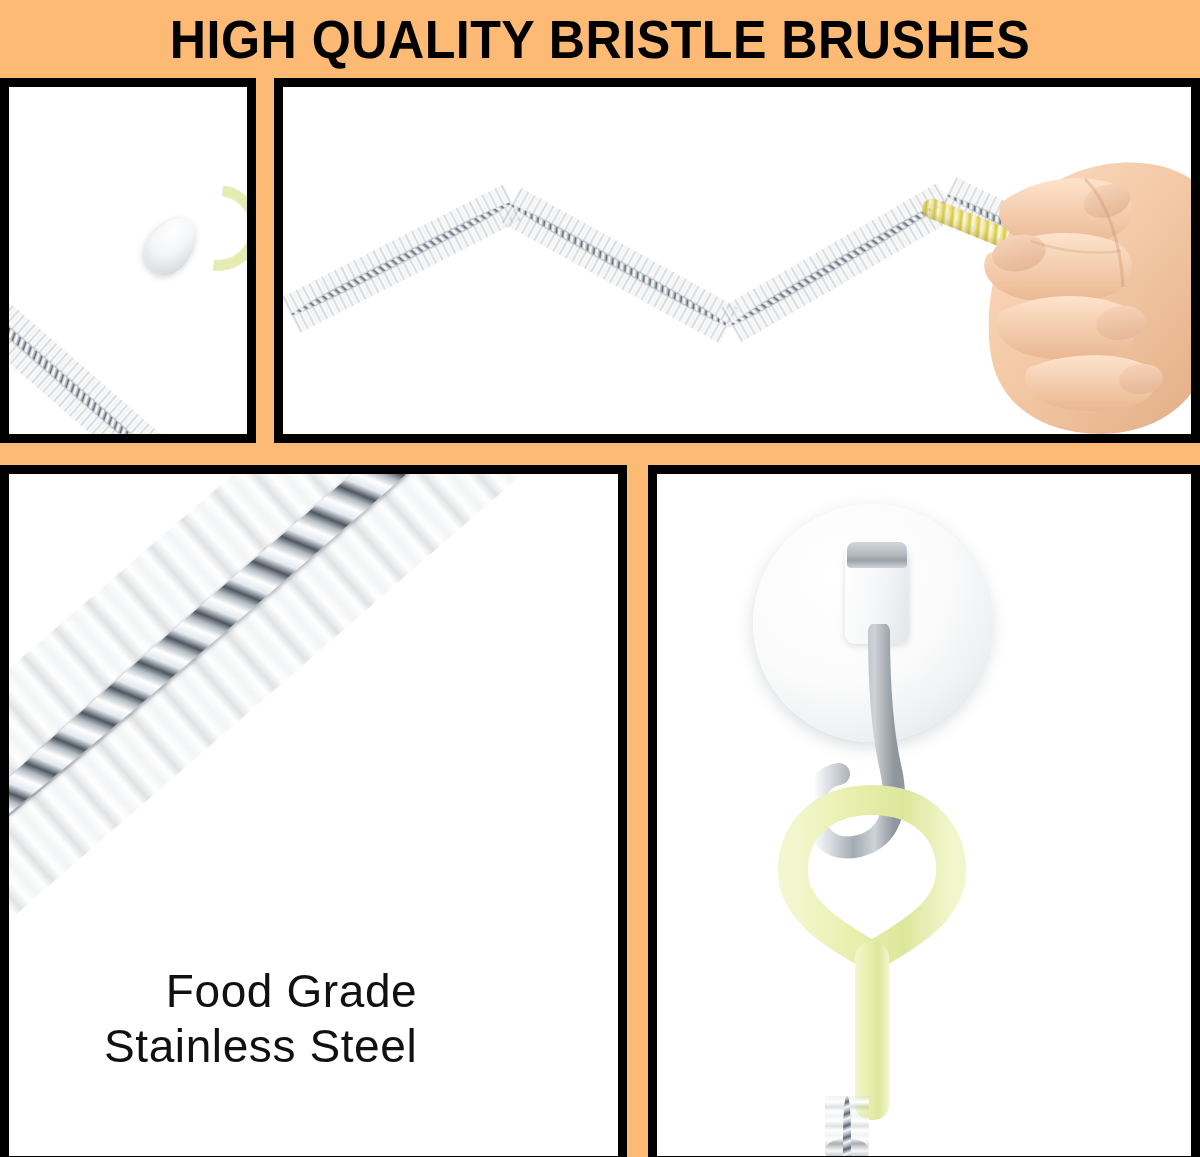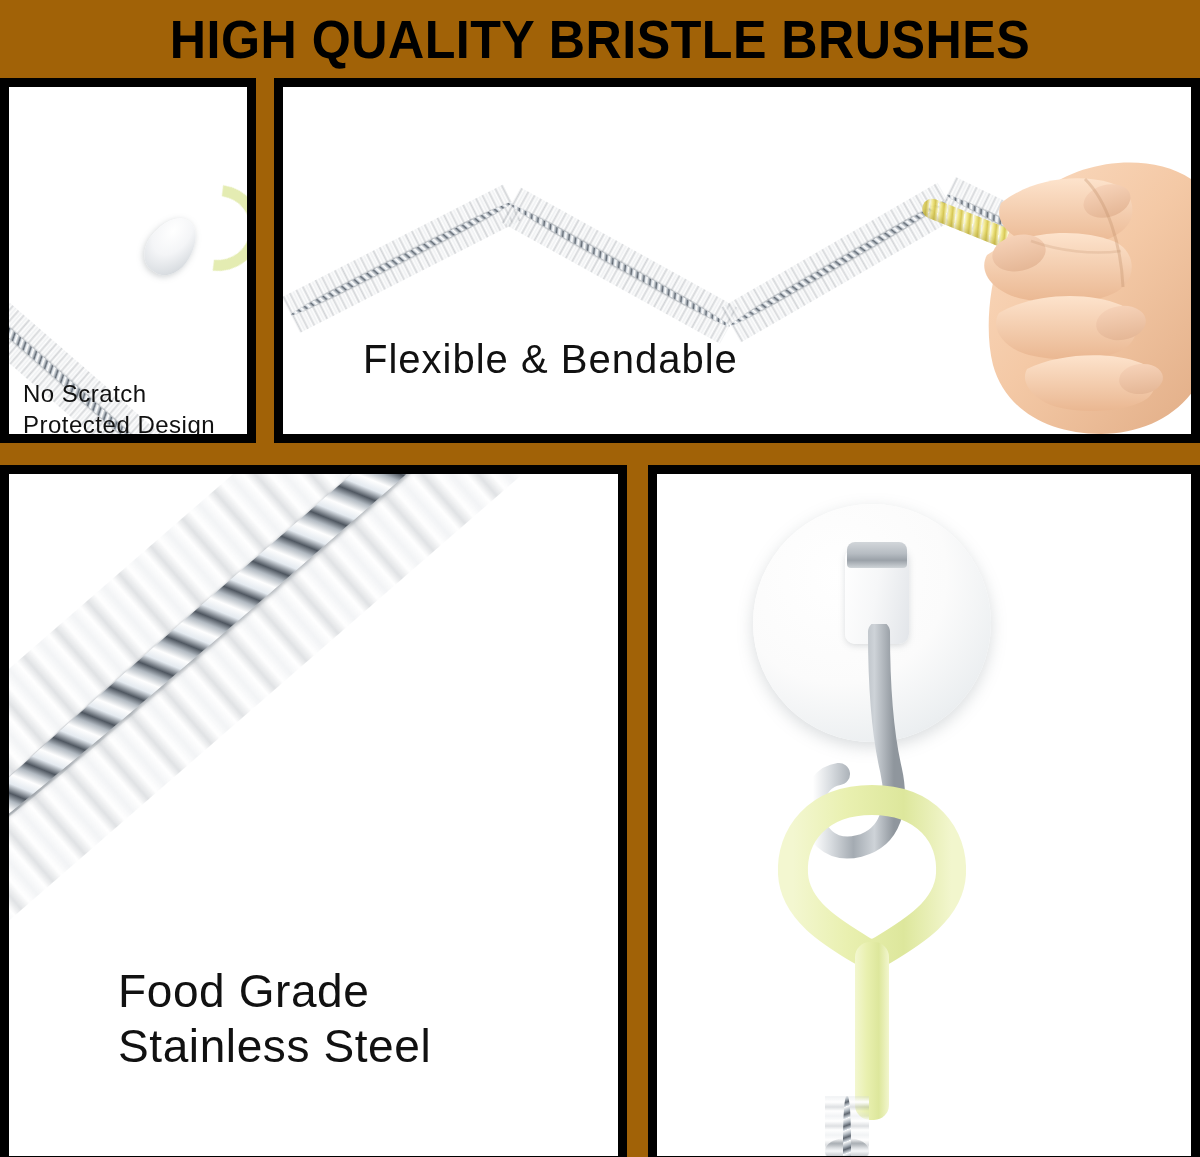--- a/index.html
+++ b/index.html
@@ -9,7 +9,7 @@
     font-family:"Liberation Sans","DejaVu Sans",sans-serif;
     color:#000;
   }
-  .stage{position:absolute;inset:0;background:#a16207;}
+  .stage{position:absolute;inset:0;background:#fdba74;}
 
   
   .title{

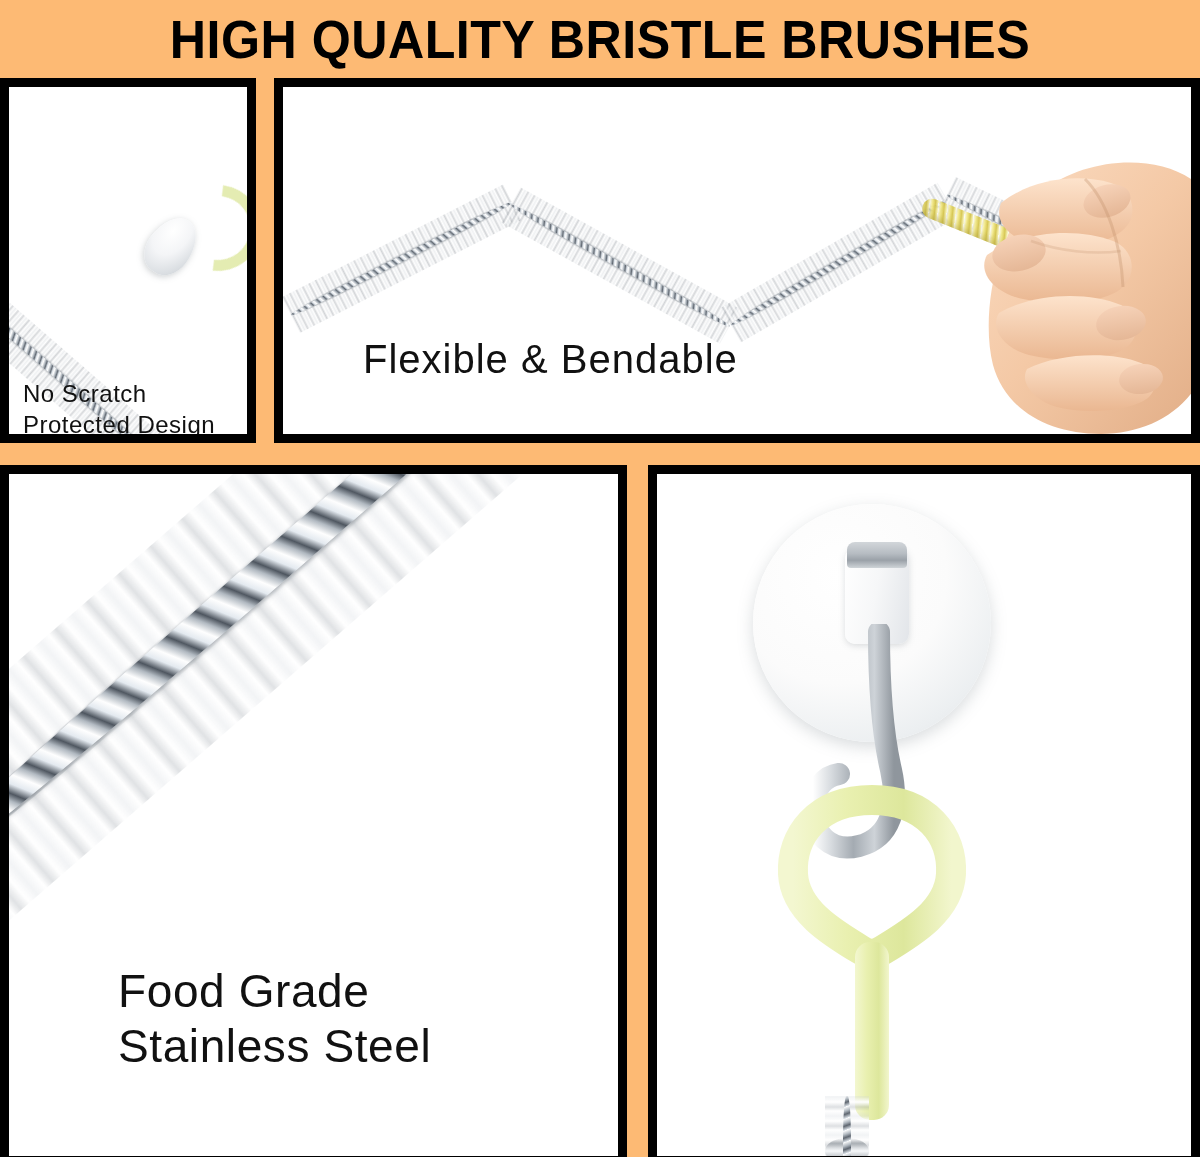--- a/index.html
+++ b/index.html
@@ -282,7 +282,6 @@
       </svg>
     </div>
 
-    <div class="cap" id="cap-tr">Flexible &amp; Bendable</div>
   </div>
 
   <div class="panel" id="panel-bl">

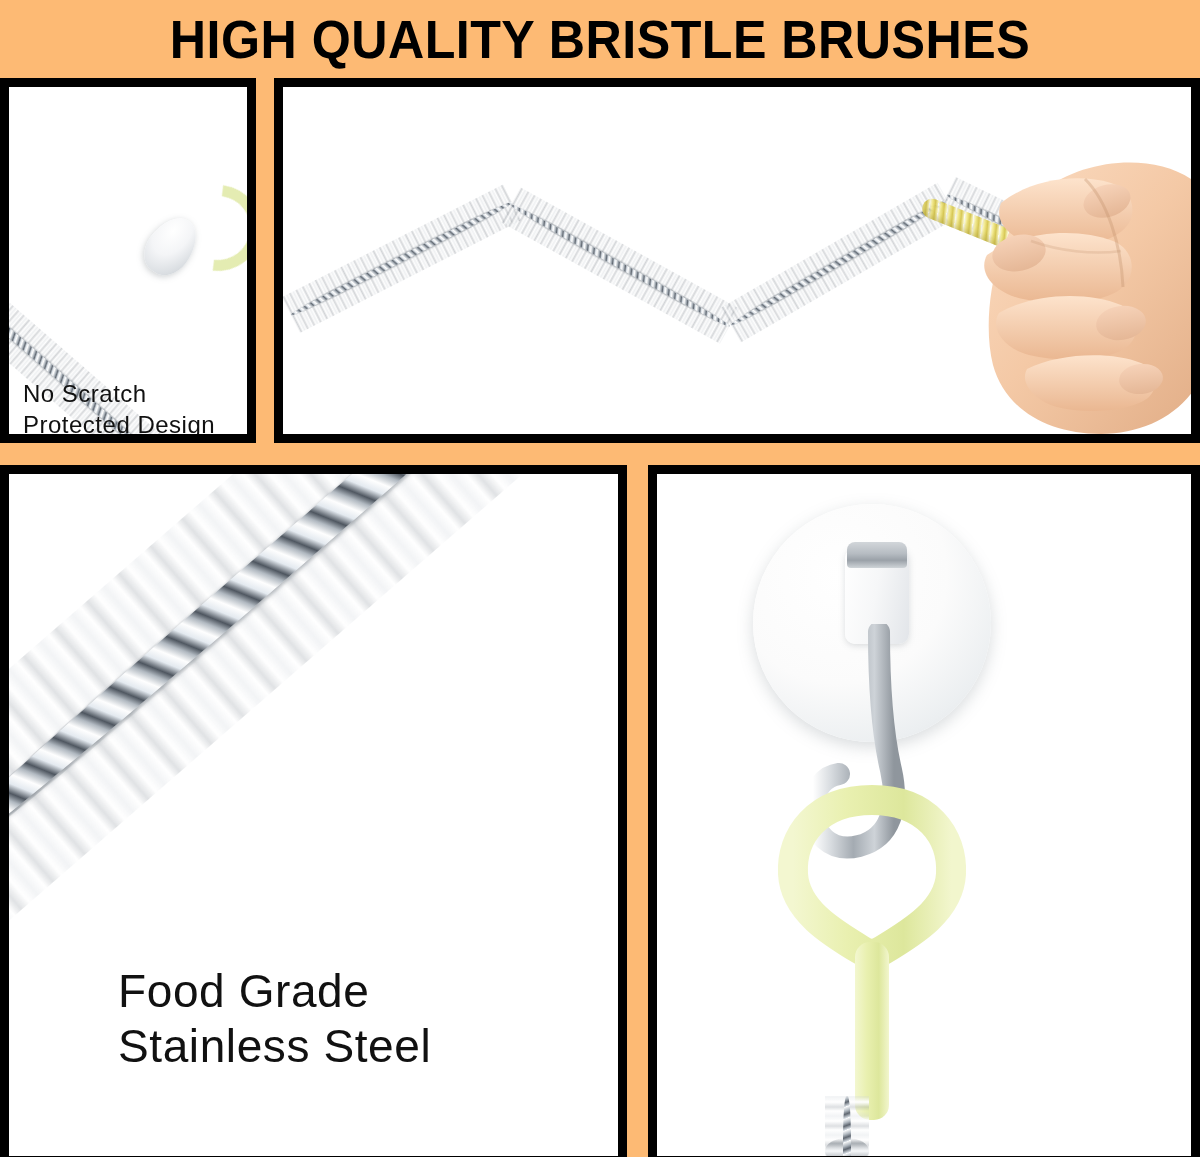--- a/index.html
+++ b/index.html
@@ -214,8 +214,6 @@
       <div class="hook-arc"></div>
     </div>
 
-    <div class="cap" id="cap-tl">No Scratch
-Protected Design</div>
   </div>
 
   <div class="panel" id="panel-tr">

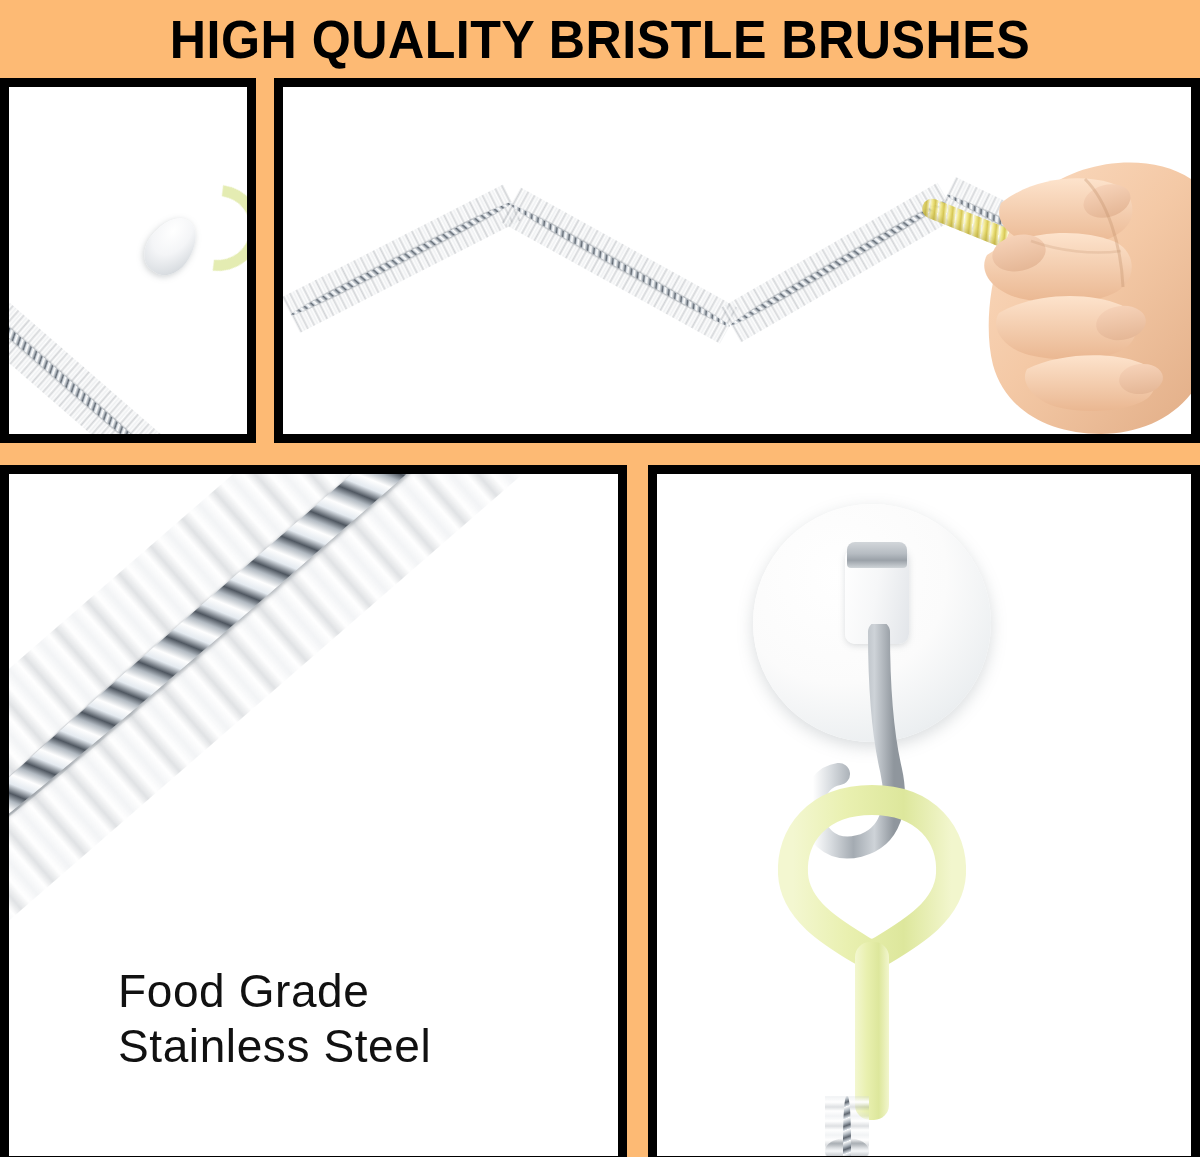--- a/index.html
+++ b/index.html
@@ -36,7 +36,7 @@
   }
   #cap-tl{left:14px;top:292px;font-size:24px;line-height:1.28;}
   #cap-tr{left:80px;top:250px;font-size:40px;letter-spacing:1px;}
-  #cap-bl{left:109px;top:490px;font-size:46px;line-height:1.2;letter-spacing:0.6px;}
+  #cap-bl{left:95px;top:490px;font-size:46px;line-height:1.2;letter-spacing:0.6px;text-align:right;}
   #cap-br{left:215px;top:490px;font-size:46px;line-height:1.2;letter-spacing:0.6px;}
 
   

